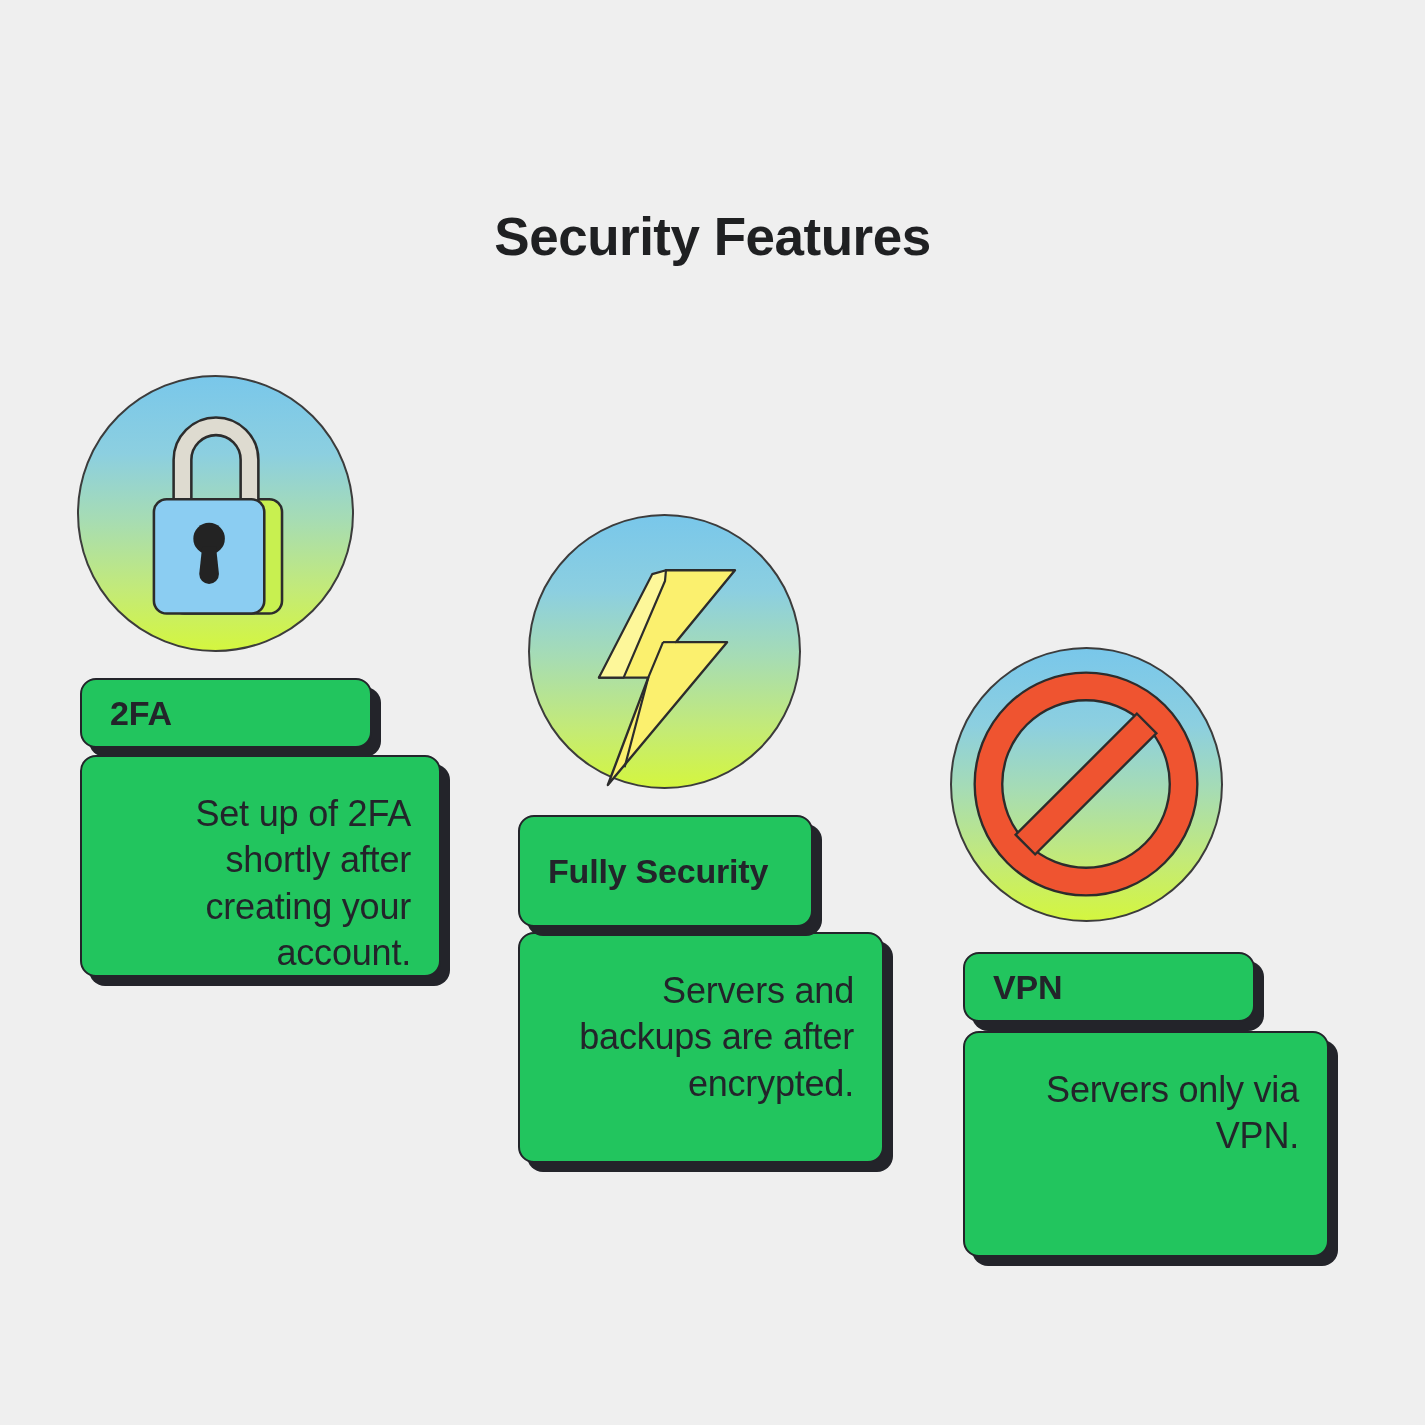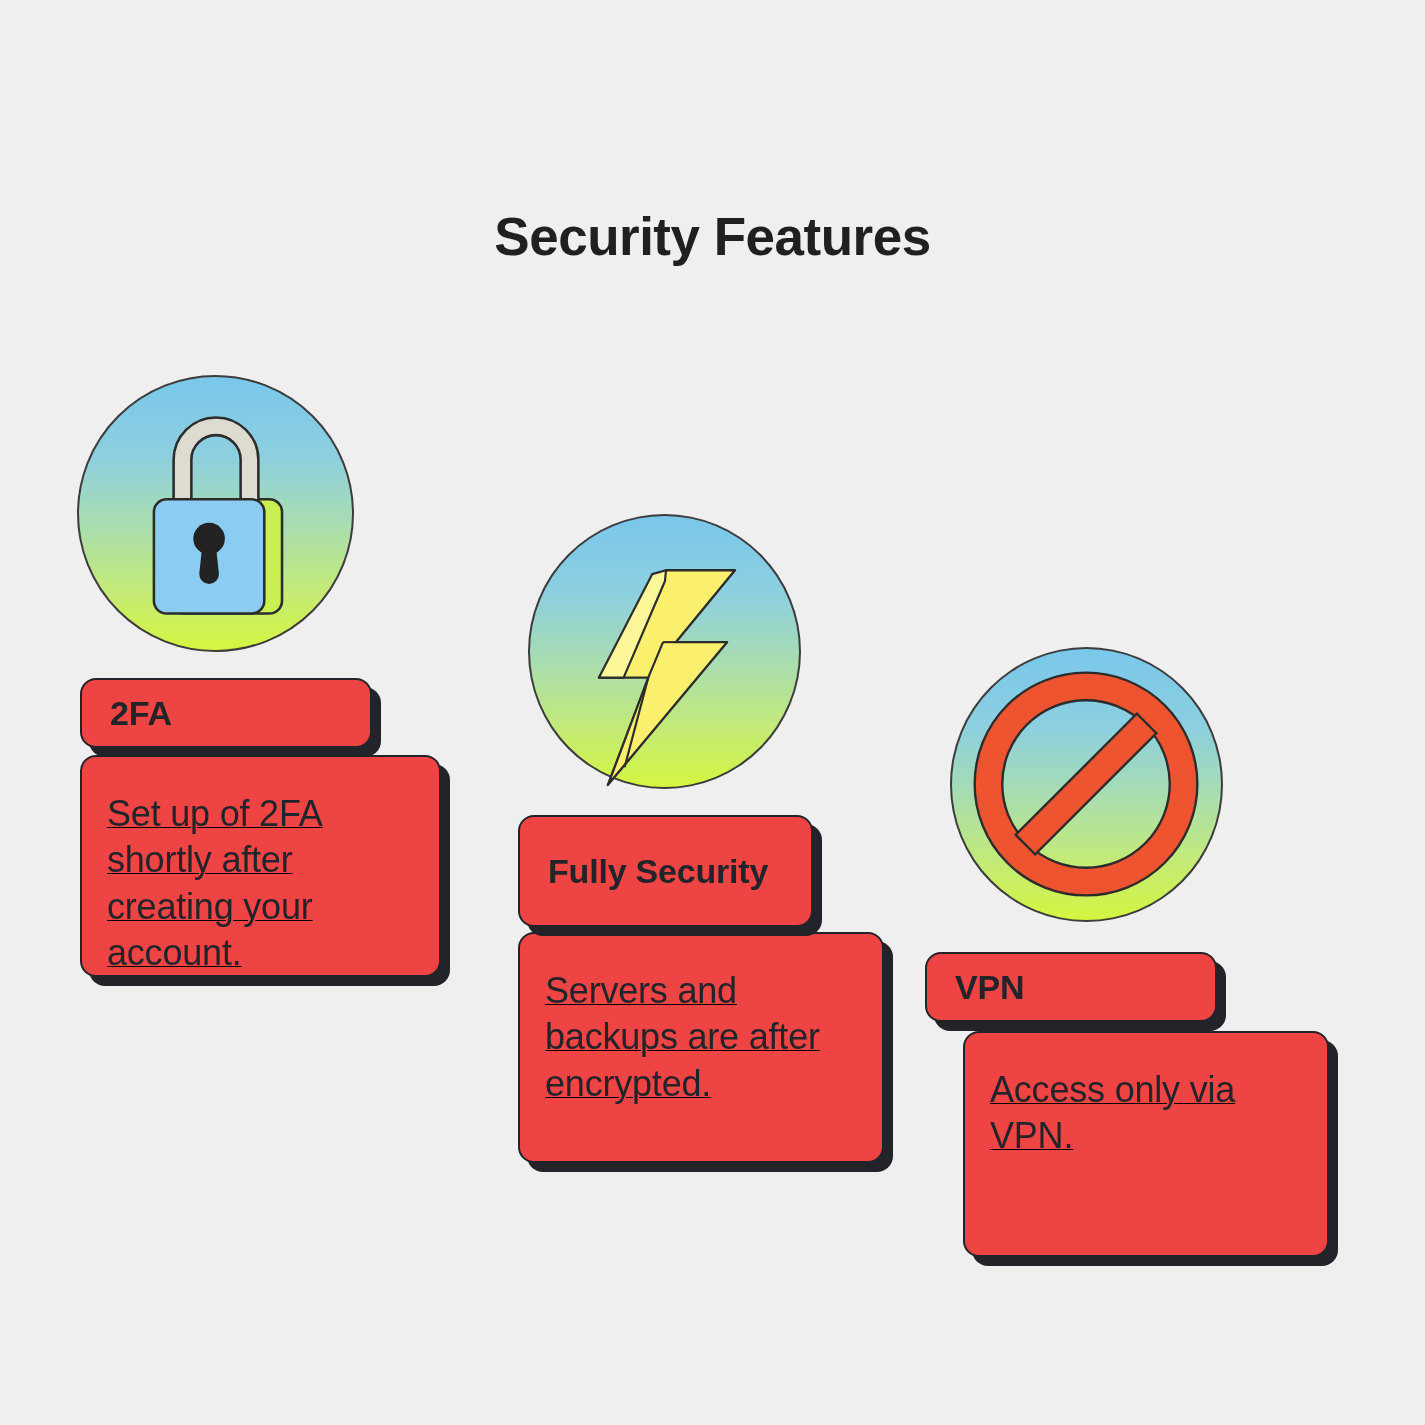--- a/index.html
+++ b/index.html
@@ -62,10 +62,11 @@
   .chip, .body-card {
     position: absolute;
     box-sizing: border-box;
-    background: #ef4444;
+    background: #22c55e;
     border: 2.5px solid #23242a;
     border-radius: 16px;
     box-shadow: 9px 9px 0 0 #23242a;
+    text-align: right;
   }
   .chip {
     display: flex;

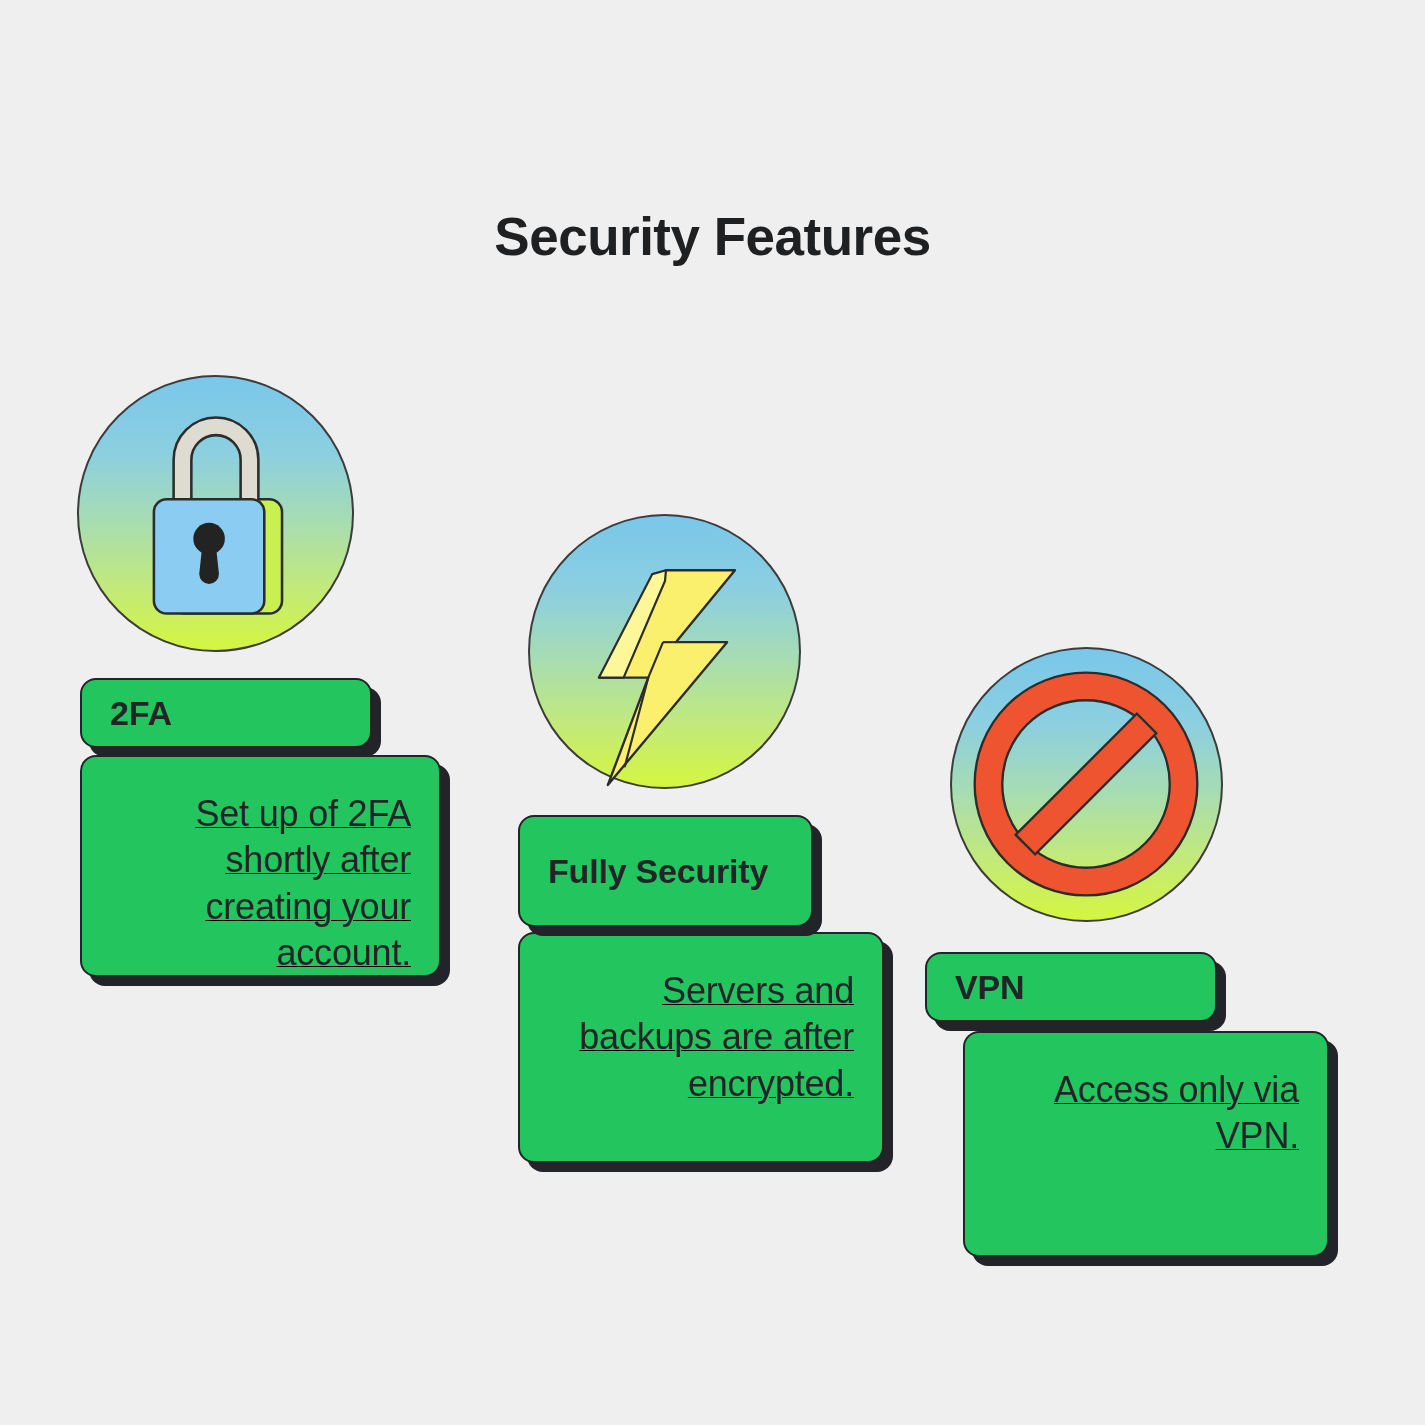--- a/index.html
+++ b/index.html
@@ -84,7 +84,6 @@
   .body-card {
     padding: 34px 28px 0 25px;
     z-index: 2;
-    text-decoration: underline;
   }
   .body-card .body-text {
     font-size: 36px;

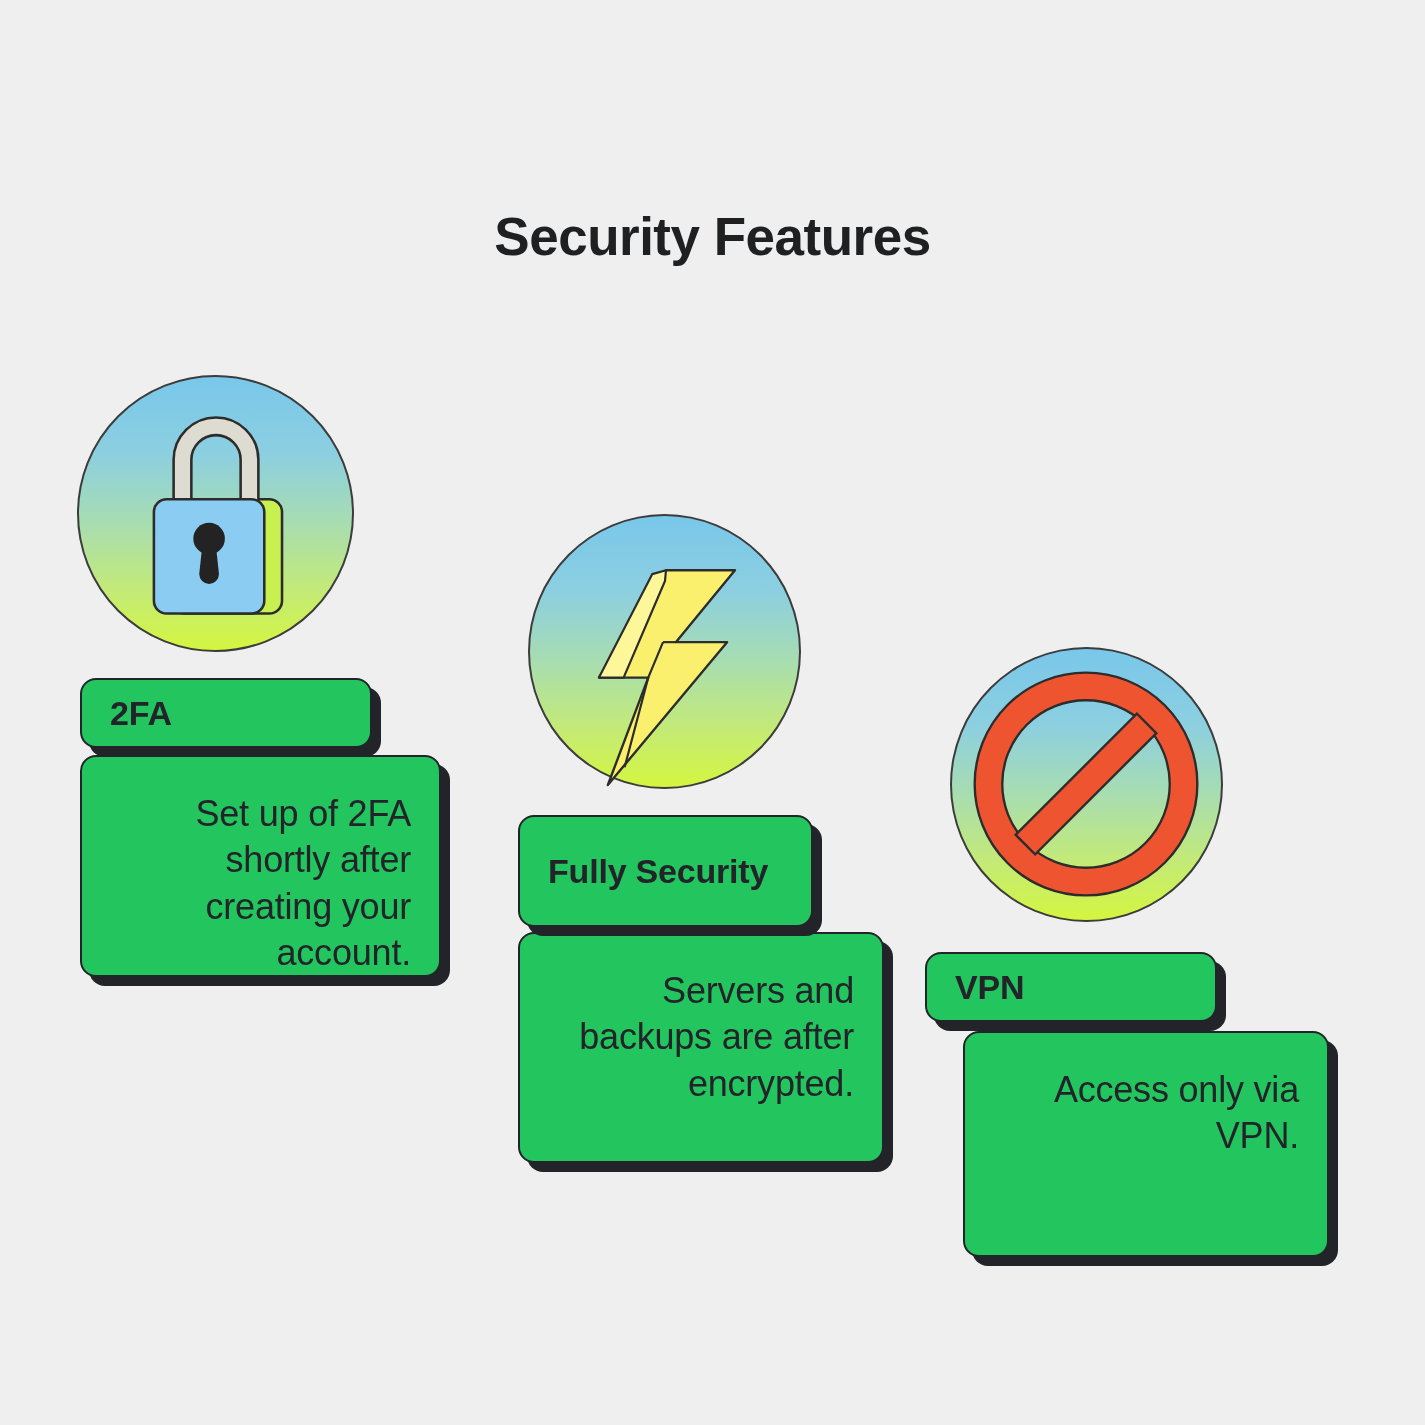--- a/index.html
+++ b/index.html
@@ -108,7 +108,7 @@
   
   #feature-vpn            { left: 0;   top: 0;   }
   #medallion-vpn          { left: 950px; top: 615px; width: 273px; height: 275px; }
-  #chip-vpn               { left: 925px; top: 920px; width: 292px; height: 70px; }
+  #chip-vpn               { left: 963px; top: 920px; width: 292px; height: 70px; }
   #body-vpn               { left: 963px; top: 999px; width: 366px; height: 226px; }
 </style>
 </head>

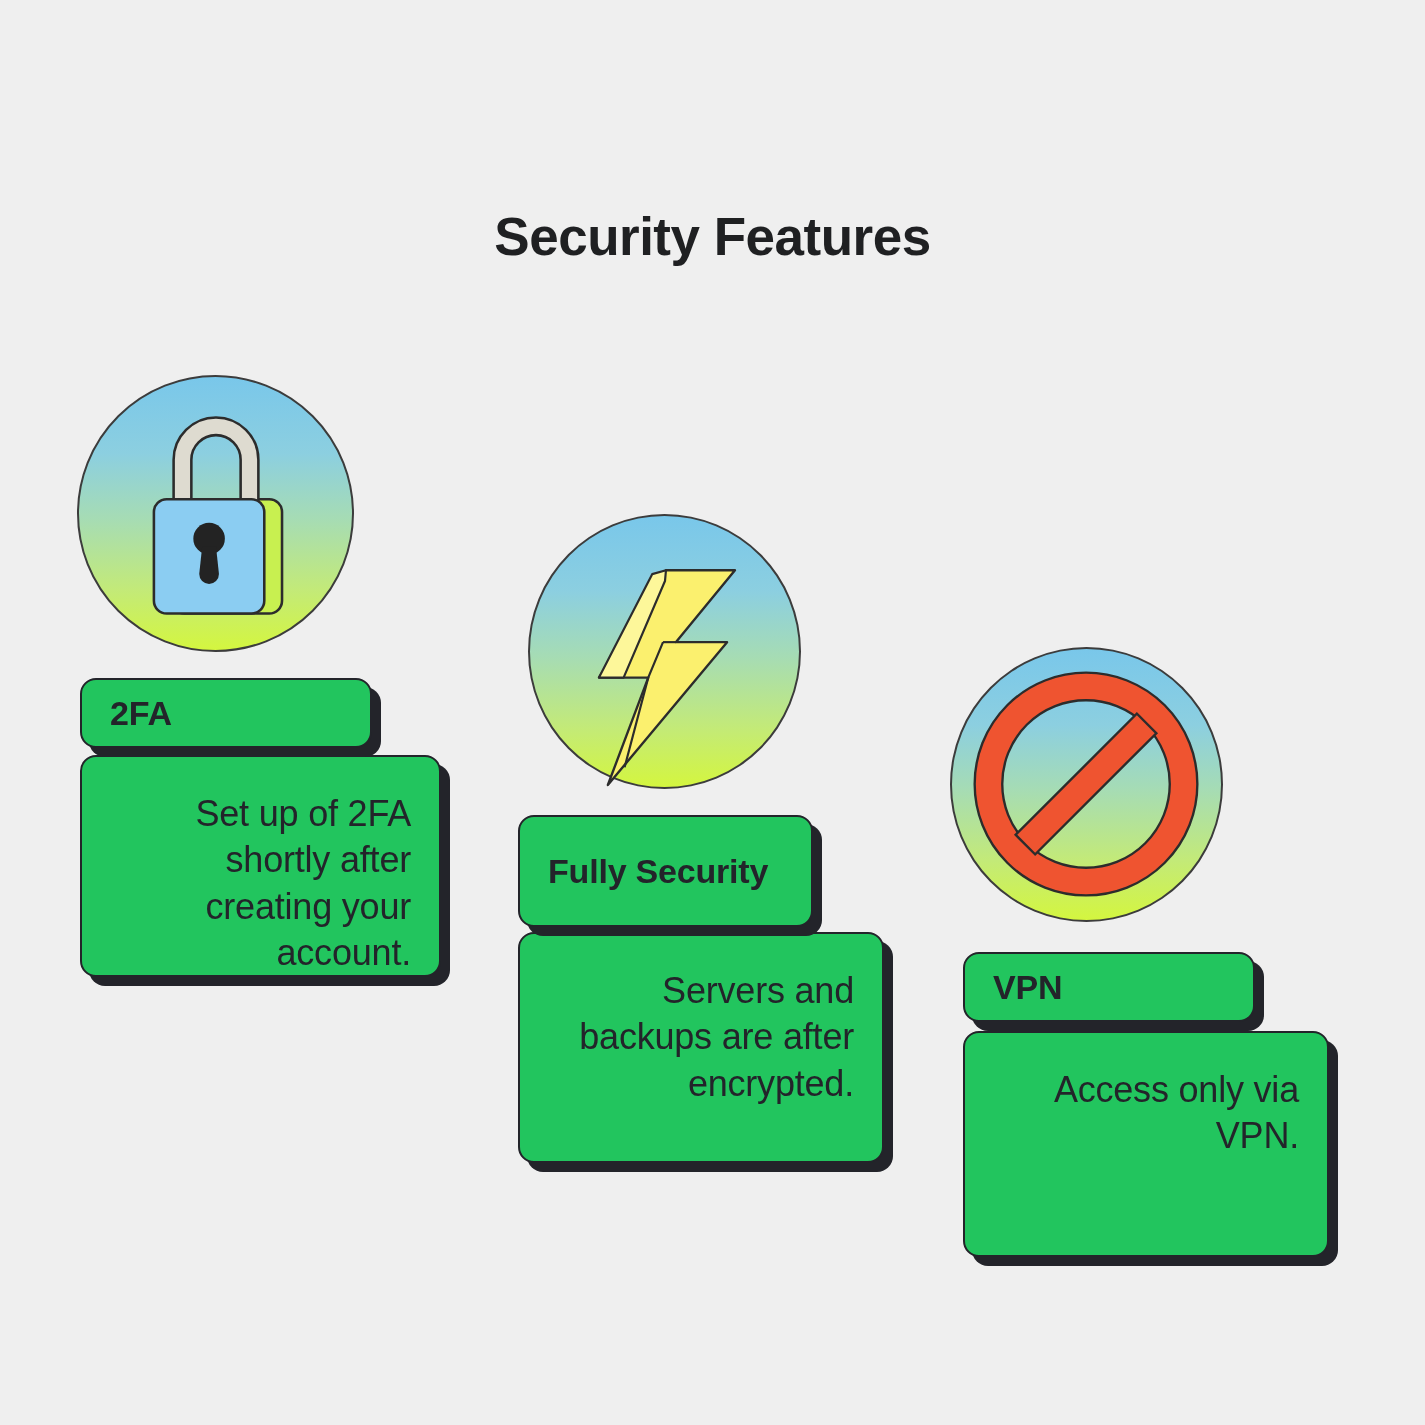--- a/index.html
+++ b/index.html
@@ -186,7 +186,7 @@
     </div>
 
     <div class="body-card" id="body-vpn">
-      <span class="body-text">Access only via VPN.</span>
+      <span class="body-text">Servers only via VPN.</span>
     </div>
   </div>
 

